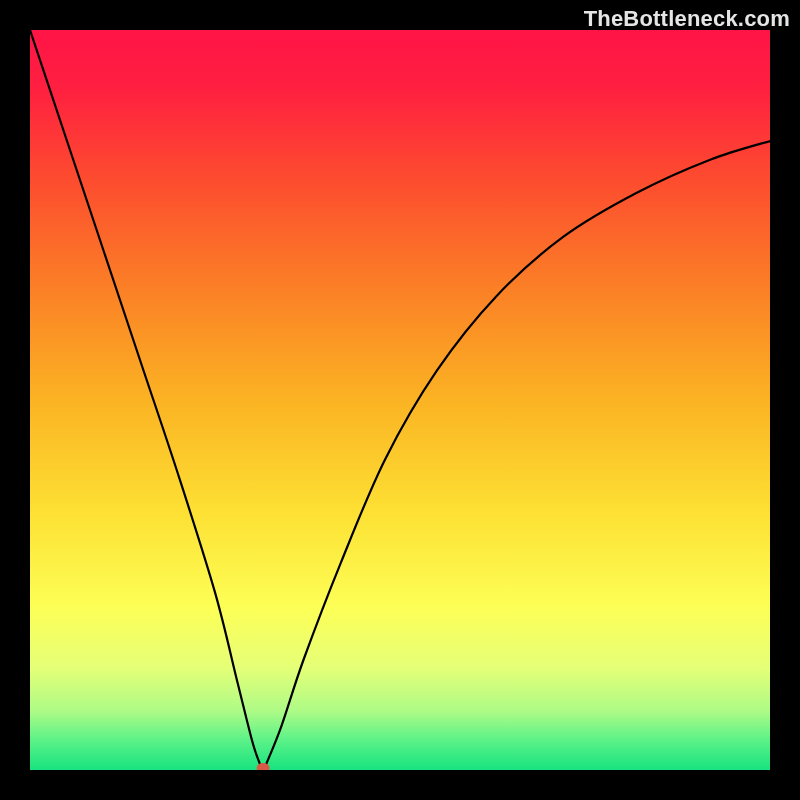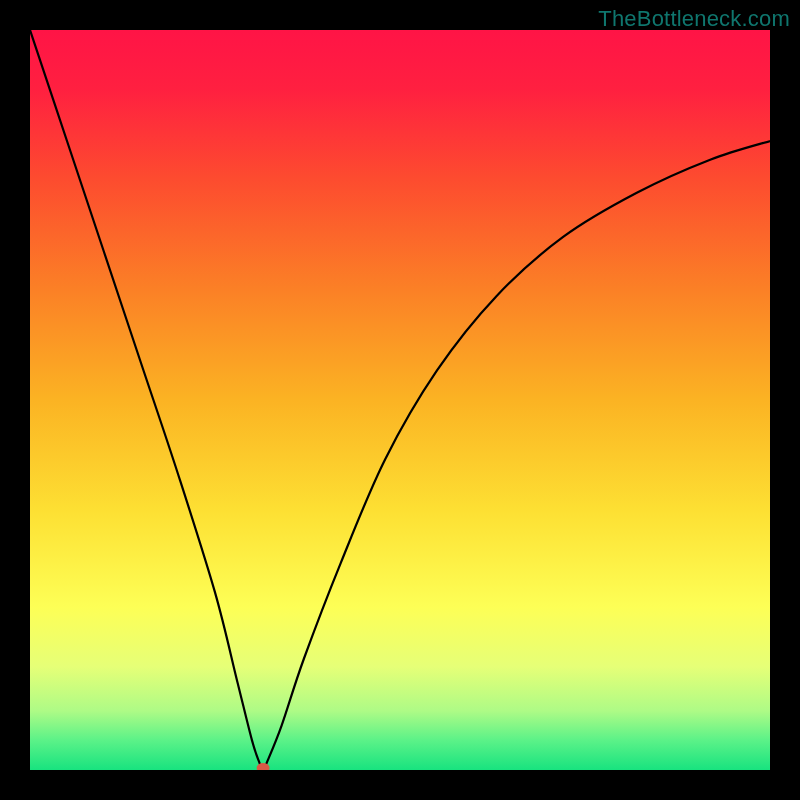--- a/index.html
+++ b/index.html
@@ -29,9 +29,9 @@
     position: absolute;
     top: 6px;
     right: 10px;
-    color: #0f766e;
+    color: #e5e5e5;
     font-size: 22px;
-    font-weight: 400;
+    font-weight: 700;
     letter-spacing: 0.2px;
     pointer-events: none;
   }

